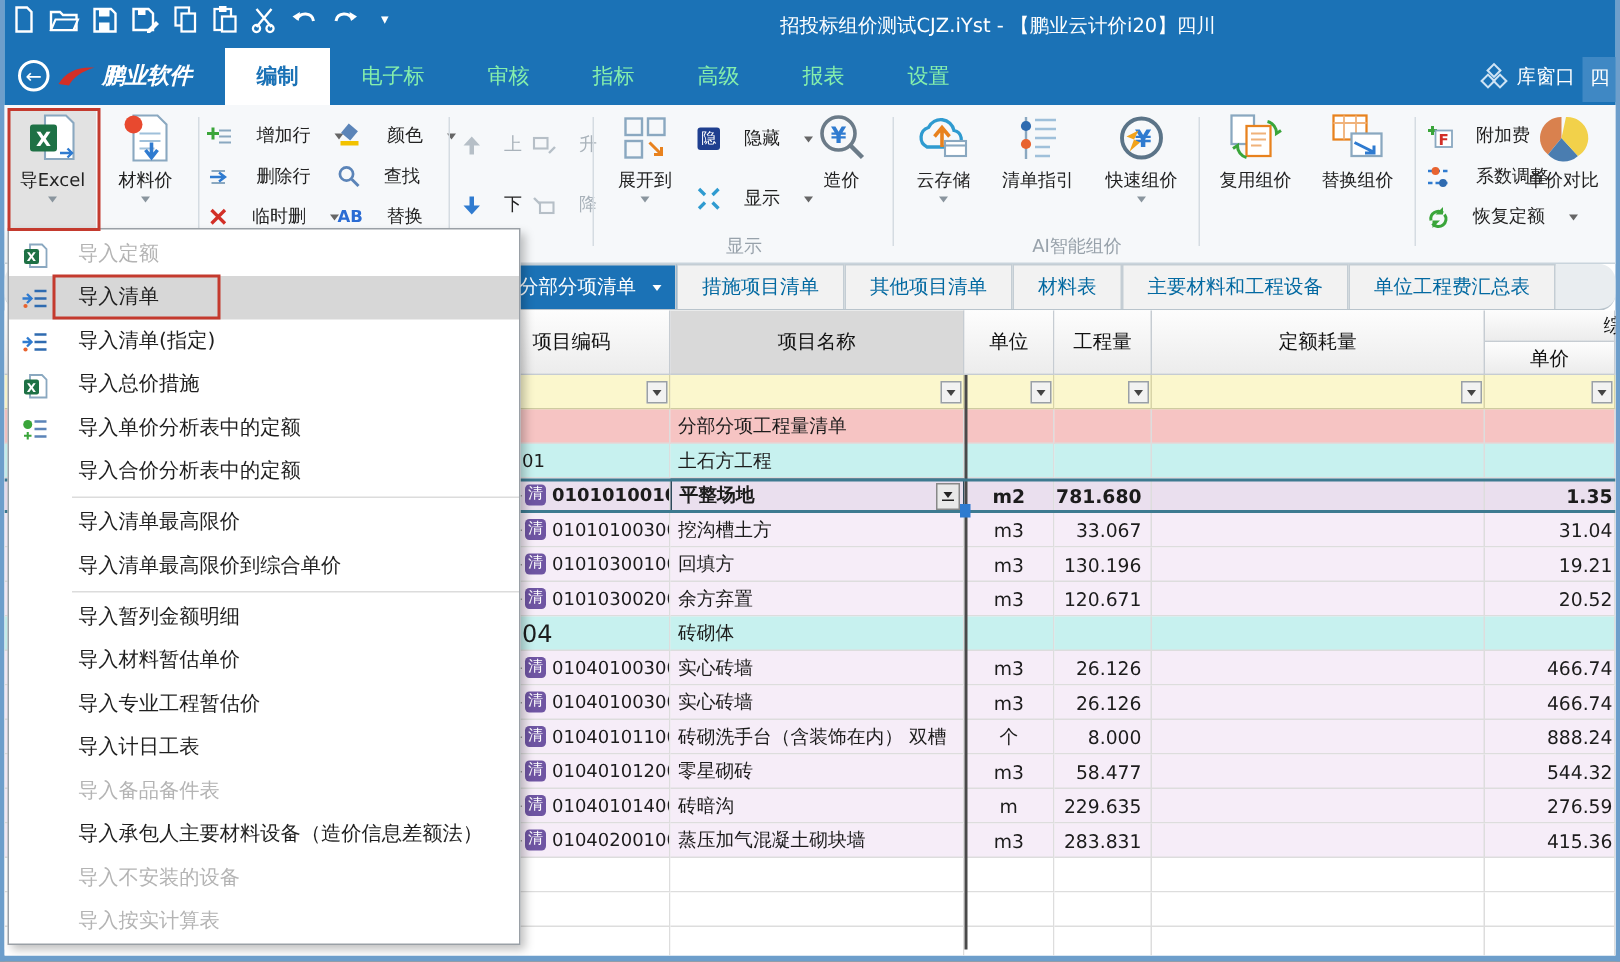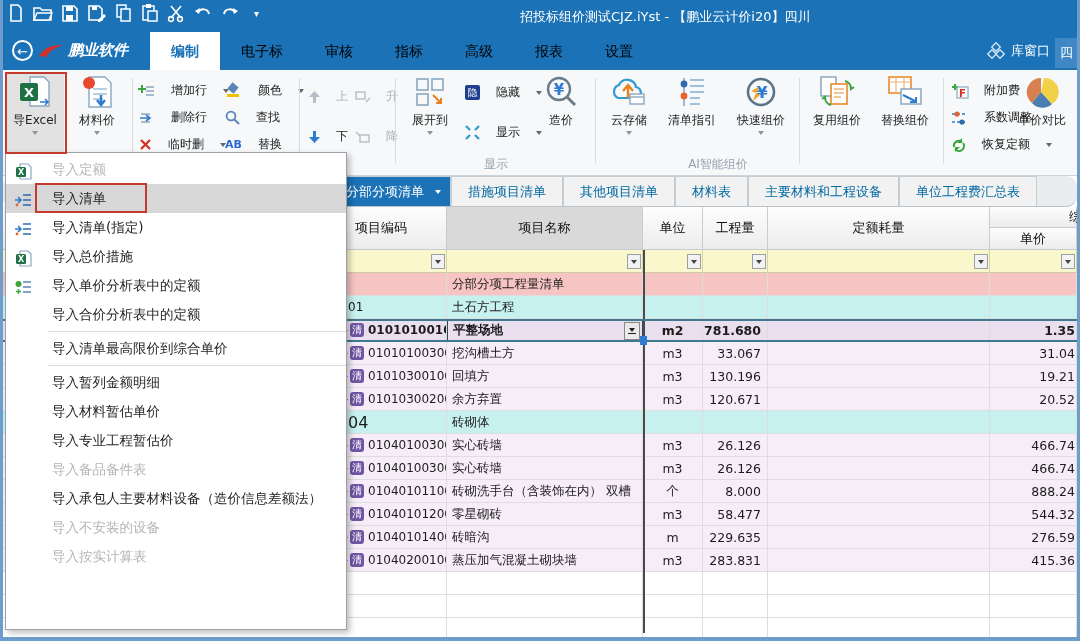--- a/index.html
+++ b/index.html
@@ -19,7 +19,7 @@
   .brand{position:absolute;left:68px;top:9px;color:#fff;font-size:15px;font-weight:bold;font-style:italic;}
   .swoosh{position:absolute;left:38px;top:10px;}
   .navtabs{position:absolute;left:150px;top:0;height:38px;display:flex;}
-  .navtab{height:38px;line-height:38px;padding:0 21px;color:#000000;font-size:14px;}
+  .navtab{height:38px;line-height:38px;padding:0 21px;color:#86efac;font-size:14px;}
   .navtab.active{background:#fff;color:#1b72b6;font-weight:bold;}
   .nav-right{position:absolute;right:30px;top:10px;color:#fff;font-size:13px;display:flex;gap:6px;align-items:center;}
   .corner-box{position:absolute;right:-3px;top:6px;width:23px;height:30px;background:#3f88c4;color:#fff;

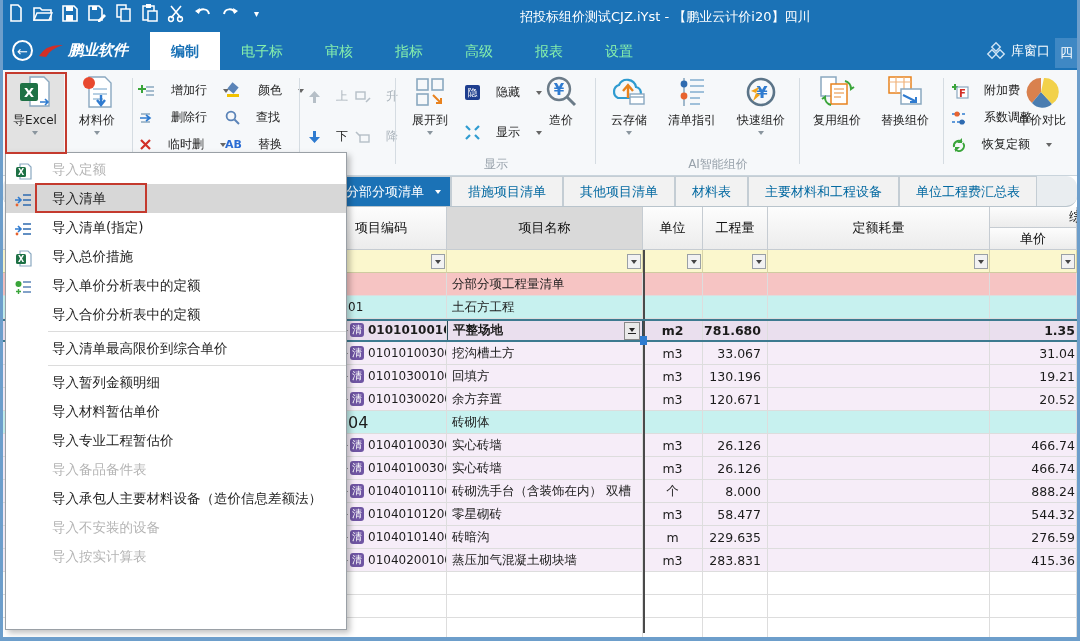--- a/index.html
+++ b/index.html
@@ -704,6 +704,7 @@
           </svg></span><span>导入单价分析表中的定额</span></div>
       <div class="mi"><span>导入合价分析表中的定额</span></div>
       <div class="msep"></div>
+      <div class="mi"><span>导入清单最高限价</span></div>
       <div class="mi"><span>导入清单最高限价到综合单价</span></div>
       <div class="msep"></div>
       <div class="mi"><span>导入暂列金额明细</span></div>

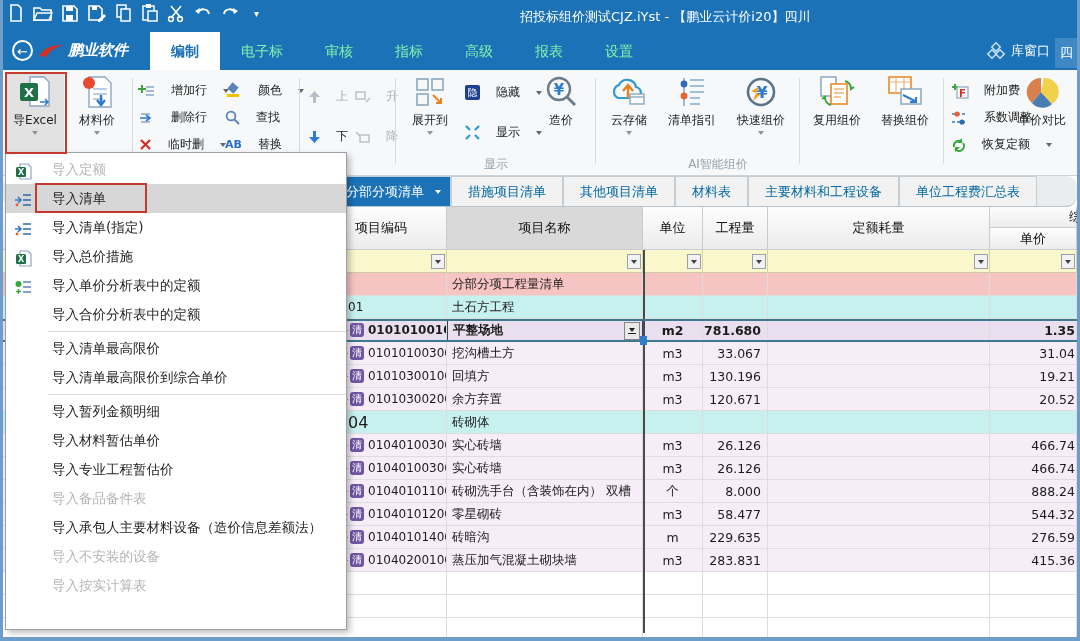--- a/index.html
+++ b/index.html
@@ -710,6 +710,7 @@
       <div class="mi"><span>导入暂列金额明细</span></div>
       <div class="mi"><span>导入材料暂估单价</span></div>
       <div class="mi"><span>导入专业工程暂估价</span></div>
+      <div class="mi"><span>导入计日工表</span></div>
       <div class="mi dis"><span>导入备品备件表</span></div>
       <div class="mi"><span>导入承包人主要材料设备（造价信息差额法）</span></div>
       <div class="mi dis"><span>导入不安装的设备</span></div>

